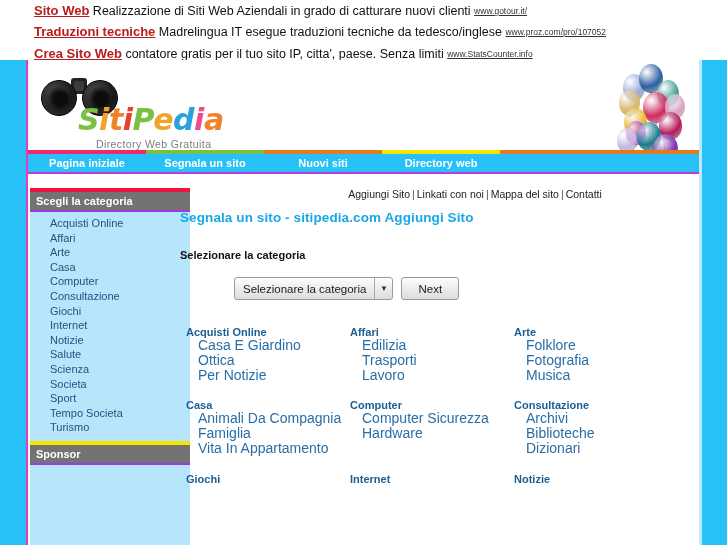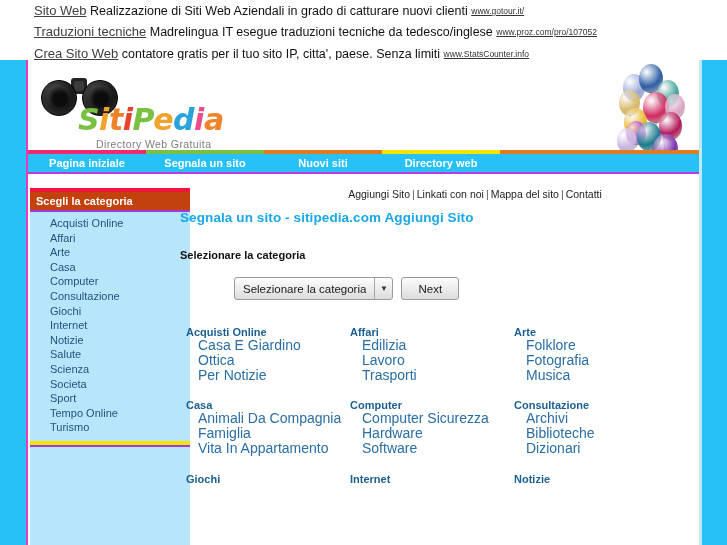--- a/index.html
+++ b/index.html
@@ -40,9 +40,9 @@
   .ad-line.l2 { top: 24px; }
   .ad-line.l3 { top: 46px; }
   .ad-title {
-    color: #404040;
+    color: #b91c1c;
     text-decoration: underline;
-    font-weight: normal;
+    font-weight: bold;
     font-size: 13px;
   }
   .ad-desc { color: #111; }

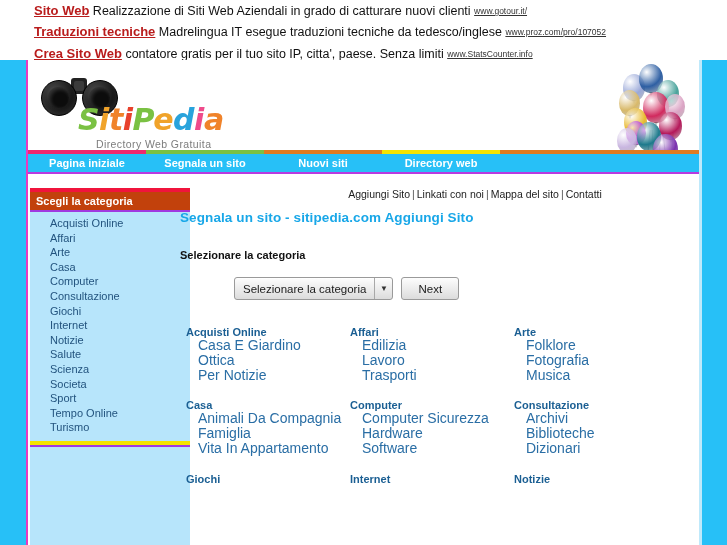--- a/index.html
+++ b/index.html
@@ -253,7 +253,7 @@
   }
   .side-box-topbar { height: 4px; width: 160px; }
   .side-box-head {
-    background: #c2410c;
+    background: #737373;
     color: #ffffff;
     font-weight: bold;
     font-size: 11px;

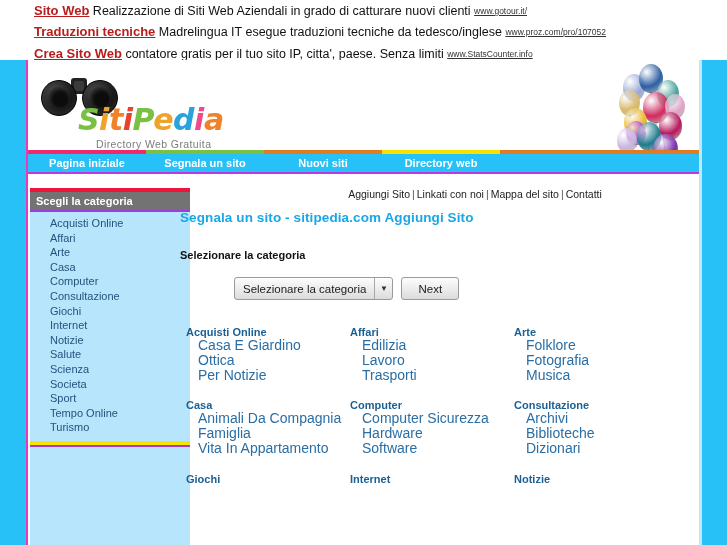--- a/index.html
+++ b/index.html
@@ -520,7 +520,7 @@
 
     <div class="cat-grid">
         <div class="cat-block"><a class="cat-head">Acquisti Online</a><a class="cat-sub">Casa E Giardino</a><a class="cat-sub">Ottica</a><a class="cat-sub">Per Notizie</a></div>
-        <div class="cat-block"><a class="cat-head">Affari</a><a class="cat-sub">Edilizia</a><a class="cat-sub">Lavoro</a><a class="cat-sub">Trasporti</a></div>
+        <div class="cat-block"><a class="cat-head">Affari</a><a class="cat-sub">Edilizia</a><a class="cat-sub">Trasporti</a><a class="cat-sub">Lavoro</a></div>
         <div class="cat-block"><a class="cat-head">Arte</a><a class="cat-sub">Folklore</a><a class="cat-sub">Fotografia</a><a class="cat-sub">Musica</a></div>
         <div class="cat-block"><a class="cat-head">Casa</a><a class="cat-sub">Animali Da Compagnia</a><a class="cat-sub">Famiglia</a><a class="cat-sub">Vita In Appartamento</a></div>
         <div class="cat-block"><a class="cat-head">Computer</a><a class="cat-sub">Computer Sicurezza</a><a class="cat-sub">Hardware</a><a class="cat-sub">Software</a></div>

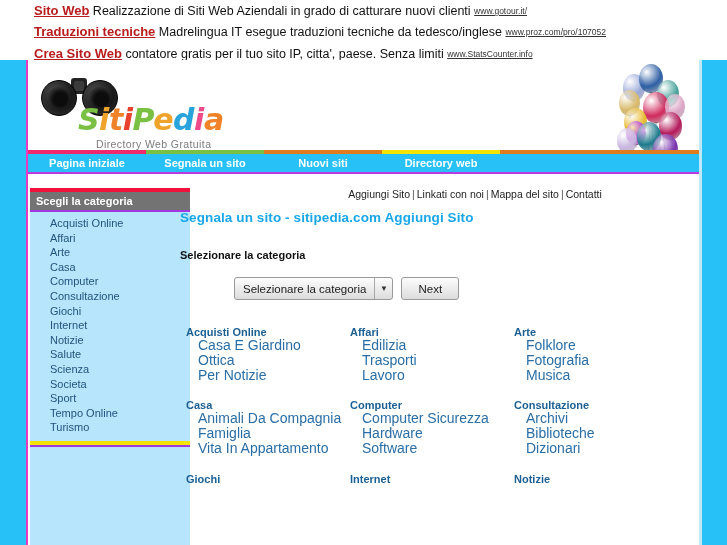--- a/index.html
+++ b/index.html
@@ -492,7 +492,7 @@
         <a class="side-link">Scienza</a>
         <a class="side-link">Societa</a>
         <a class="side-link">Sport</a>
-        <a class="side-link">Tempo Online</a>
+        <a class="side-link">Tempo Societa</a>
         <a class="side-link">Turismo</a>
       </div>
   </div>

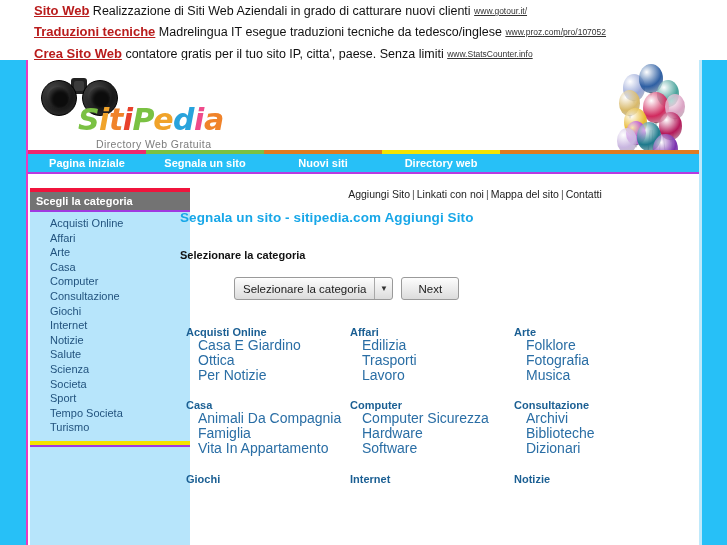--- a/index.html
+++ b/index.html
@@ -499,6 +499,7 @@
 
   <div class="sponsor-box">
     <div class="side-box-topbar" style="background: rgb(245, 228, 0);"></div>
+    <div class="side-box-head">Sponsor</div>
     <div class="side-box-rule"></div>
     <div class="sponsor-body"></div>
   </div>

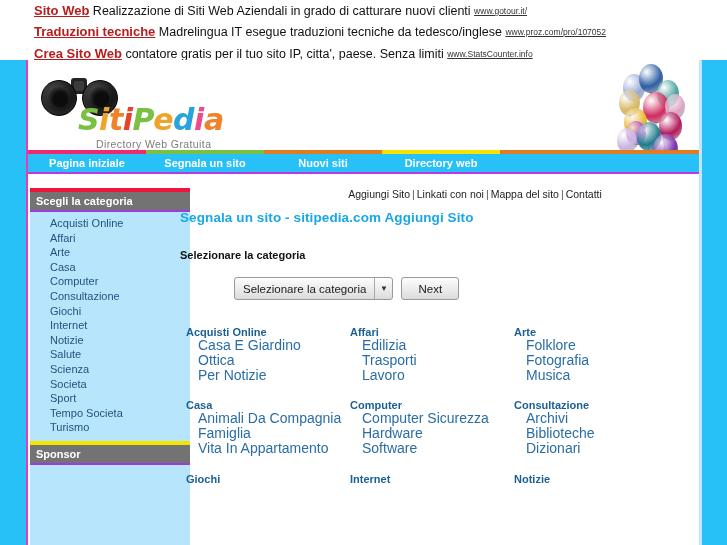--- a/index.html
+++ b/index.html
@@ -524,7 +524,7 @@
         <div class="cat-block"><a class="cat-head">Affari</a><a class="cat-sub">Edilizia</a><a class="cat-sub">Trasporti</a><a class="cat-sub">Lavoro</a></div>
         <div class="cat-block"><a class="cat-head">Arte</a><a class="cat-sub">Folklore</a><a class="cat-sub">Fotografia</a><a class="cat-sub">Musica</a></div>
         <div class="cat-block"><a class="cat-head">Casa</a><a class="cat-sub">Animali Da Compagnia</a><a class="cat-sub">Famiglia</a><a class="cat-sub">Vita In Appartamento</a></div>
-        <div class="cat-block"><a class="cat-head">Computer</a><a class="cat-sub">Computer Sicurezza</a><a class="cat-sub">Hardware</a><a class="cat-sub">Software</a></div>
+        <div class="cat-block"><a class="cat-head">Computer</a><a class="cat-sub">Computer Sicurezza</a><a class="cat-sub">Hardware</a></div>
         <div class="cat-block"><a class="cat-head">Consultazione</a><a class="cat-sub">Archivi</a><a class="cat-sub">Biblioteche</a><a class="cat-sub">Dizionari</a></div>
         <div class="cat-block"><a class="cat-head">Giochi</a></div>
         <div class="cat-block"><a class="cat-head">Internet</a></div>

